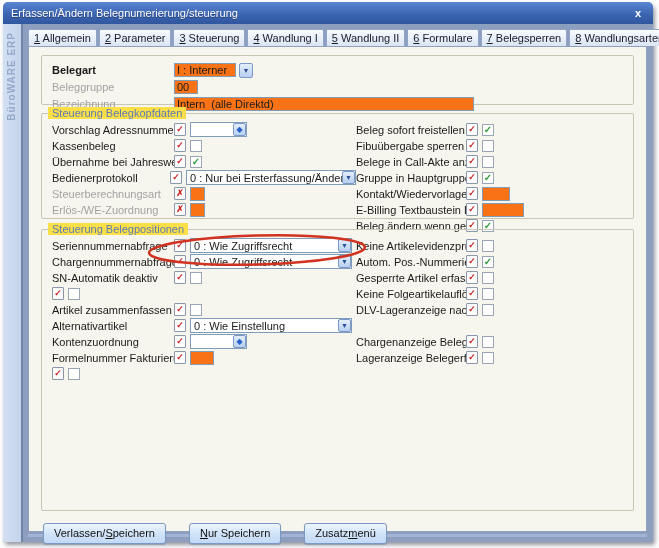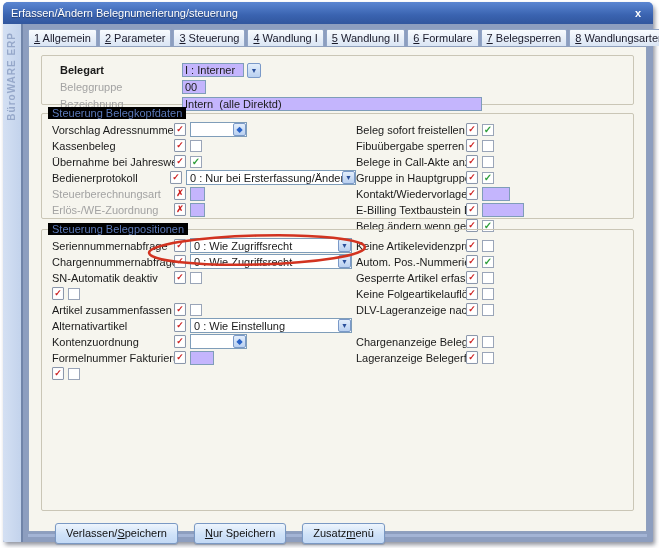--- a/index.html
+++ b/index.html
@@ -29,7 +29,7 @@
   .col-r .lbl { width:110px; }
   .lbl.dis { color:#a3a3a3; }
   .lbl.strong { font-weight:bold; }
-  .top-row { height:16px;margin-left:8px; }
+  .top-row { height:16px; }
   .doc { width:12px; height:13px; background:#fff; border:1px solid #8b97ab; border-radius:1px; margin-right:4px; display:inline-flex; align-items:center; justify-content:center; box-shadow:inset 0 0 1px #cfd6e0; flex:none; }
   .doc b { color:#cc1f1f; font-size:9px; font-weight:bold; line-height:9px; font-style:normal; }
   .cb { width:12px; height:12px; background:#fff; border:1px solid #9aa5b8; display:inline-flex; align-items:center; justify-content:center; color:#2e9e3a; font-size:10px; font-weight:bold; line-height:10px; flex:none; }

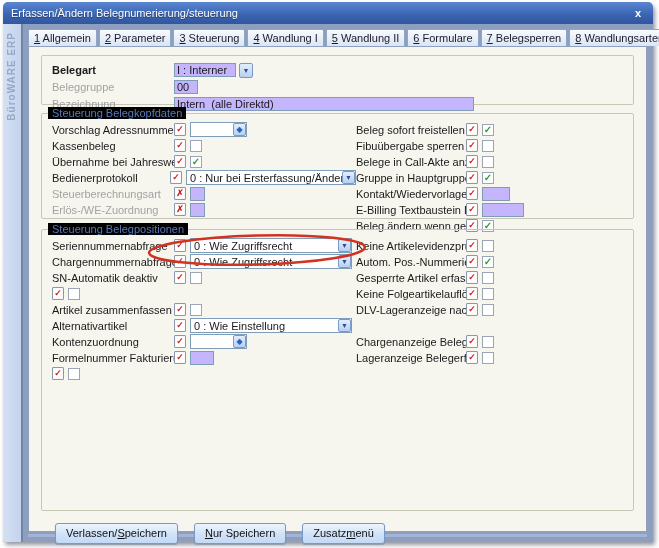--- a/index.html
+++ b/index.html
@@ -33,7 +33,7 @@
   .doc { width:12px; height:13px; background:#fff; border:1px solid #8b97ab; border-radius:1px; margin-right:4px; display:inline-flex; align-items:center; justify-content:center; box-shadow:inset 0 0 1px #cfd6e0; flex:none; }
   .doc b { color:#cc1f1f; font-size:9px; font-weight:bold; line-height:9px; font-style:normal; }
   .cb { width:12px; height:12px; background:#fff; border:1px solid #9aa5b8; display:inline-flex; align-items:center; justify-content:center; color:#2e9e3a; font-size:10px; font-weight:bold; line-height:10px; flex:none; }
-  .fld { background:#c4b5fd; border:1px solid #7f9db9; height:14px; padding:0 2px; display:inline-flex; align-items:center; white-space:pre; overflow:hidden; }
+  .fld { background:#f97316; border:1px solid #7f9db9; height:14px; padding:0 2px; display:inline-flex; align-items:center; white-space:pre; overflow:hidden; }
   .w15{width:15px;} .w24{width:24px;} .w28{width:28px;} .w42{width:42px;} .w62{width:62px;} .w300{width:300px;}
   .sel { background:#fff; border:1px solid #7f9db9; height:15px; display:inline-flex; align-items:center; flex:none; }
   .sel .sel-val { flex:1; padding:0 3px; white-space:nowrap; overflow:hidden; }

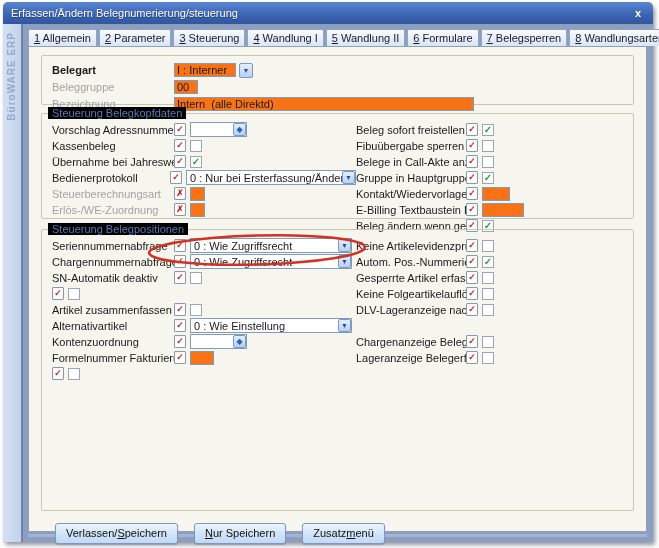--- a/index.html
+++ b/index.html
@@ -20,7 +20,7 @@
   .gb-top { height:50px; padding-top:6px; }
   .gb-kopf { margin-top:8px; height:106px; }
   .gb-pos  { margin-top:10px; height:282px; }
-  .legend { position:absolute; top:-7px; left:6px; background:#000000; padding:0 4px; color:#5b79b8; white-space:nowrap; }
+  .legend { position:absolute; top:-7px; left:6px; background:#fde047; padding:0 4px; color:#5b79b8; white-space:nowrap; }
   .cols { display:flex; }
   .col-l { width:304px; }
   .col-r { flex:1; }

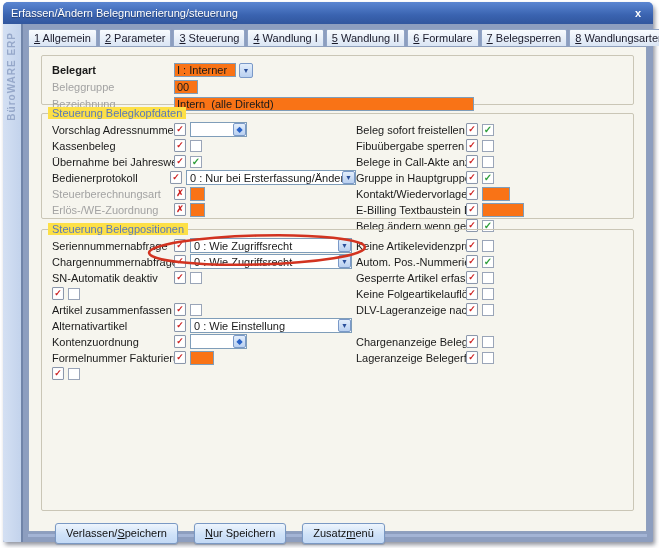--- a/index.html
+++ b/index.html
@@ -46,7 +46,7 @@
   .spin-btn { color:#2a63c8; font-size:8px; }
   .spacer { height:16px; }
   .annot { position:absolute; left:104px; top:1px; width:222px; height:40px; pointer-events:none; z-index:5; }
-  .btnrow { margin-top:12px; margin-left:14px; display:flex; gap:16px; }
+  .btnrow { margin-top:12px; margin-left:2px; display:flex; gap:23px; }
   .btn { font-family:"Liberation Sans",sans-serif; font-size:11px; color:#111; background:linear-gradient(#eef5fd,#cfe2f8 55%,#c3d9f5); border:1px solid #7a99c4; border-radius:3px; padding:3px 10px 4px 10px; box-shadow:0 1px 1px rgba(70,90,120,.35); cursor:default; }
   .btn u { text-decoration:underline; }
 </style>

